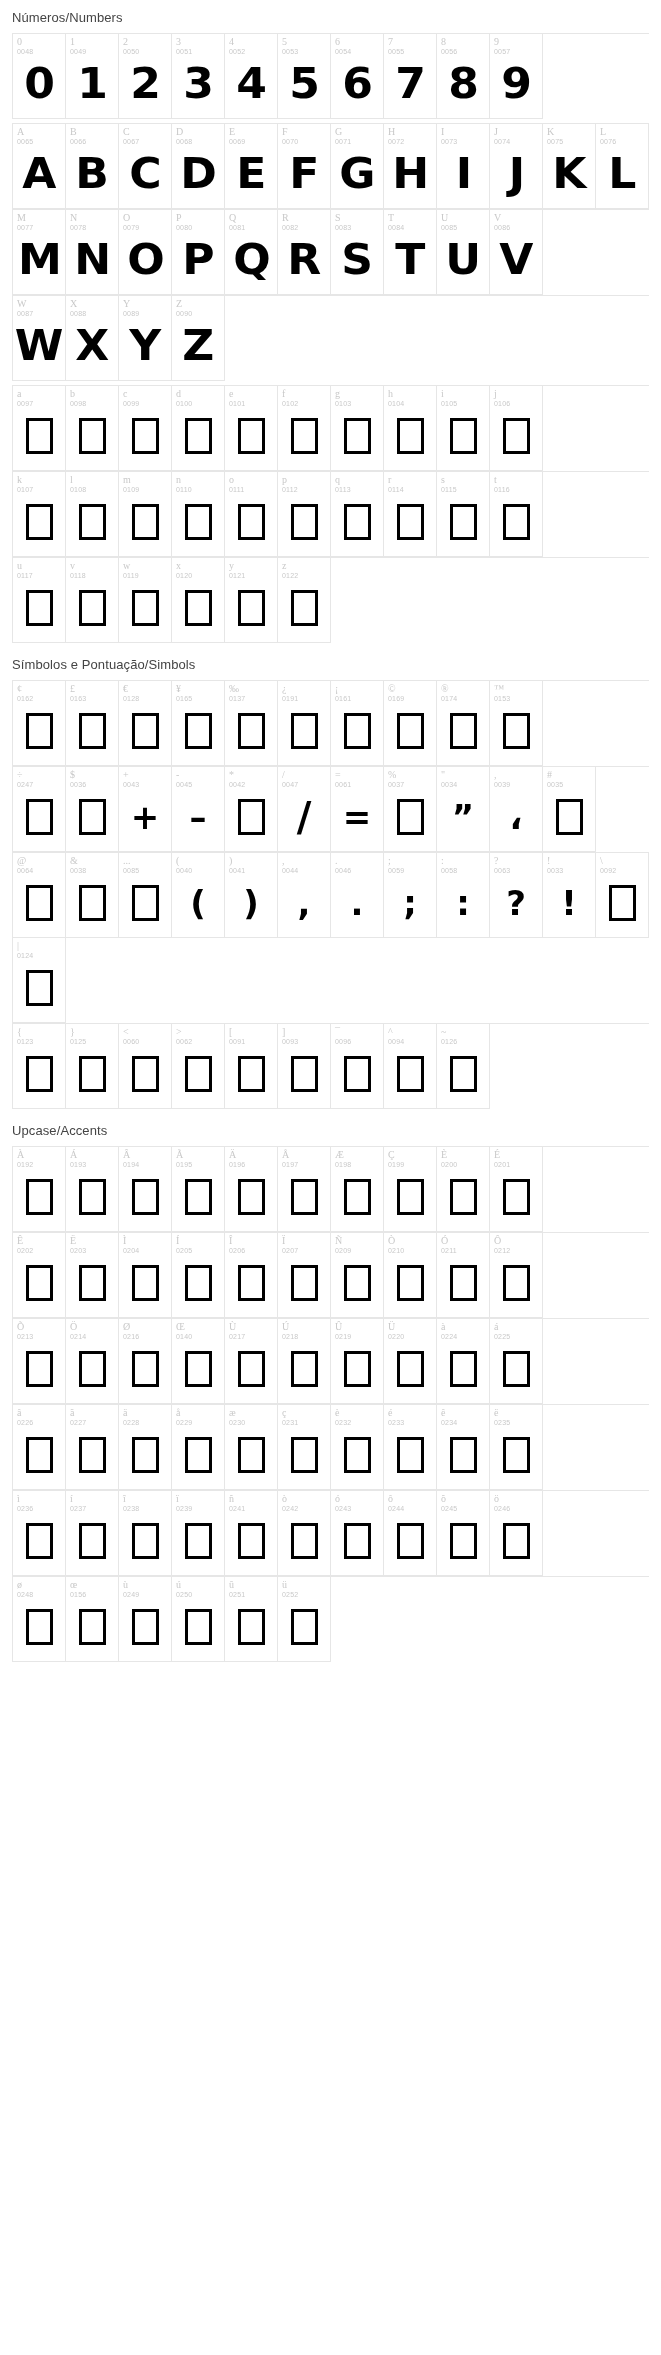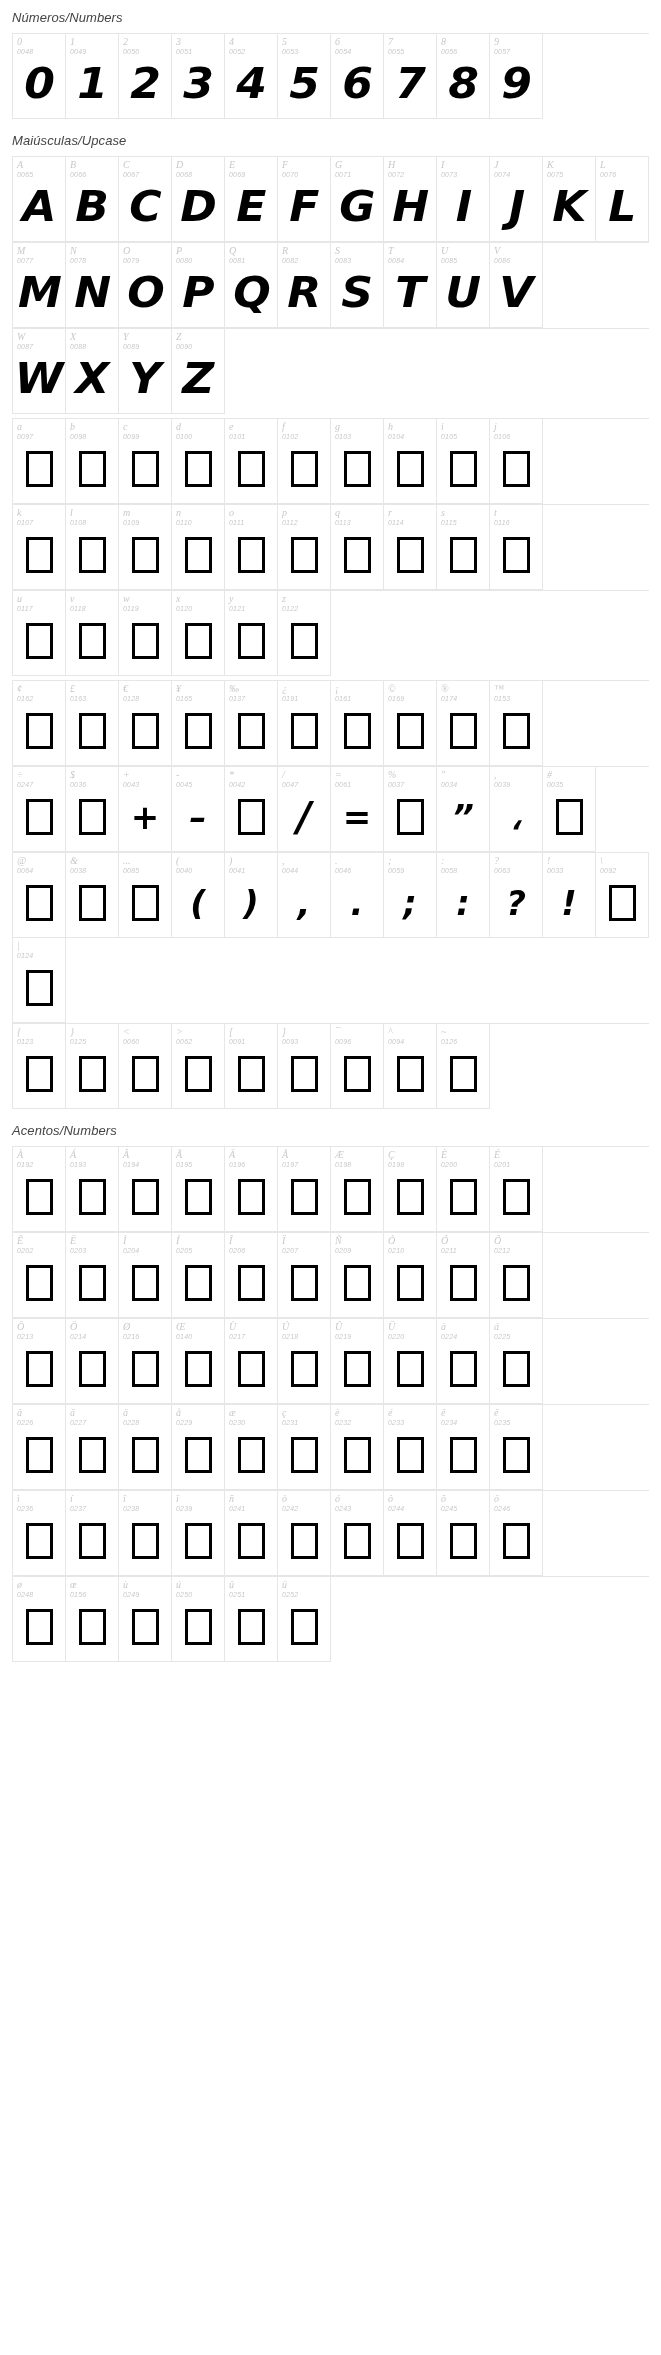--- a/index.html
+++ b/index.html
@@ -17,7 +17,6 @@
     width: 596px;
     box-sizing: border-box;
     padding: 0 0 10px 0;
-    font-style: italic;
   }
   .section {
     margin: 0 0 4px 0;

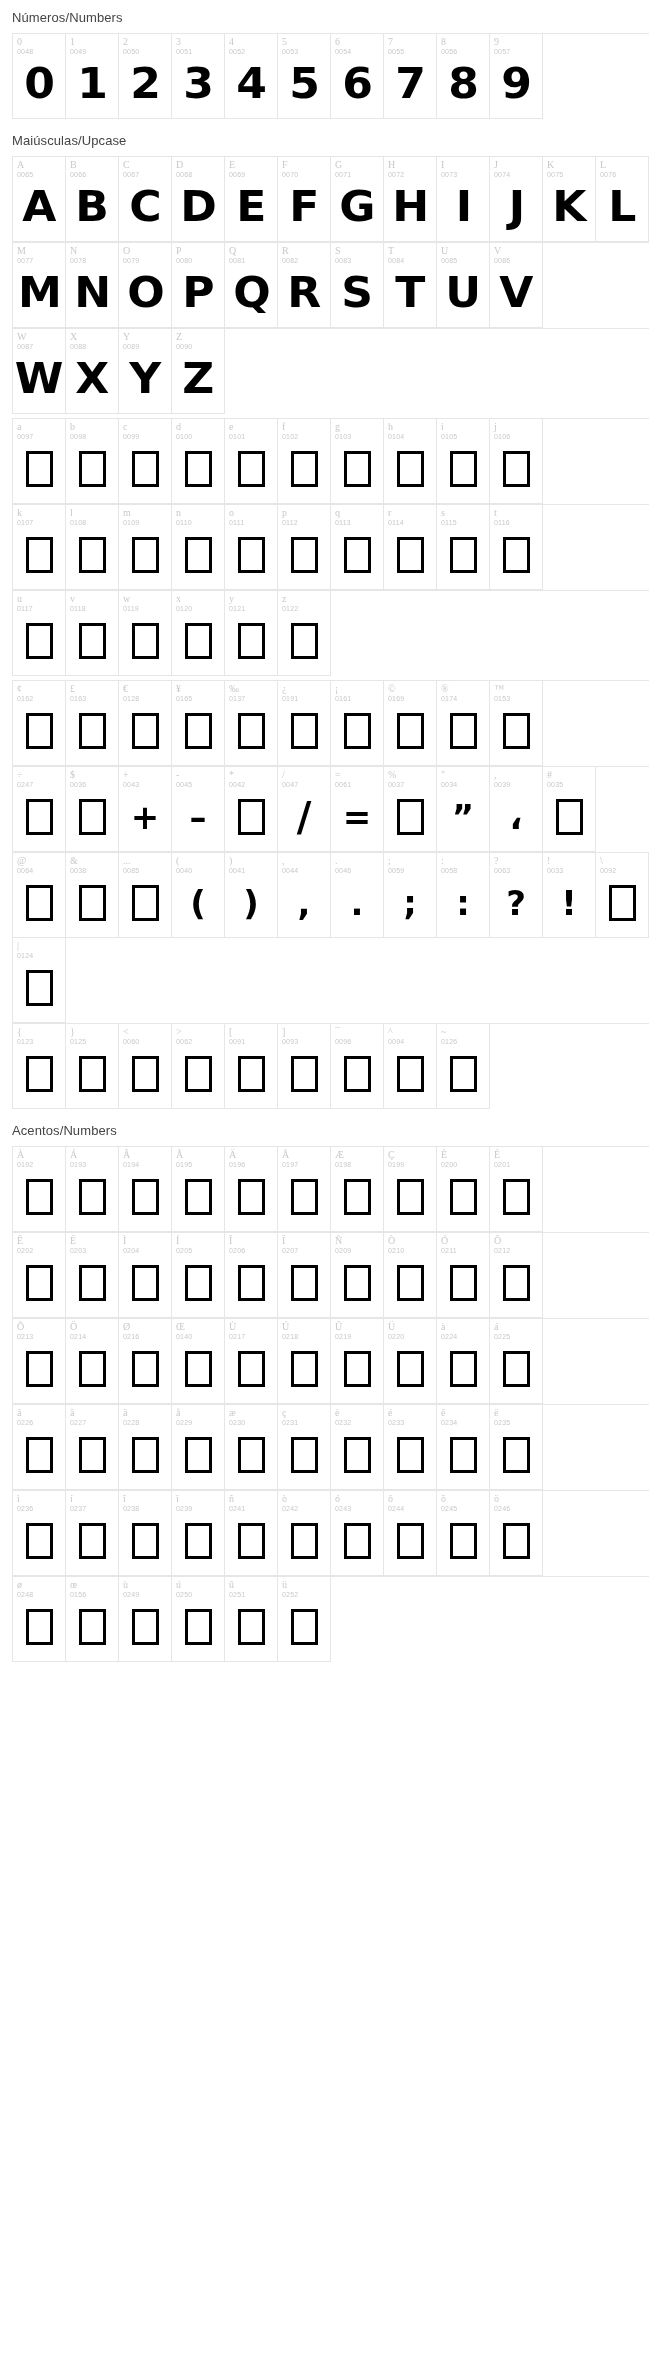--- a/index.html
+++ b/index.html
@@ -204,7 +204,6 @@
         </div>
       </div>
       <div class="section">
-        <div class="section-title">Maiúsculas/Upcase</div>
         <div class="glyph-grid">
           <div class="glyph-cell">
             <div class="meta">

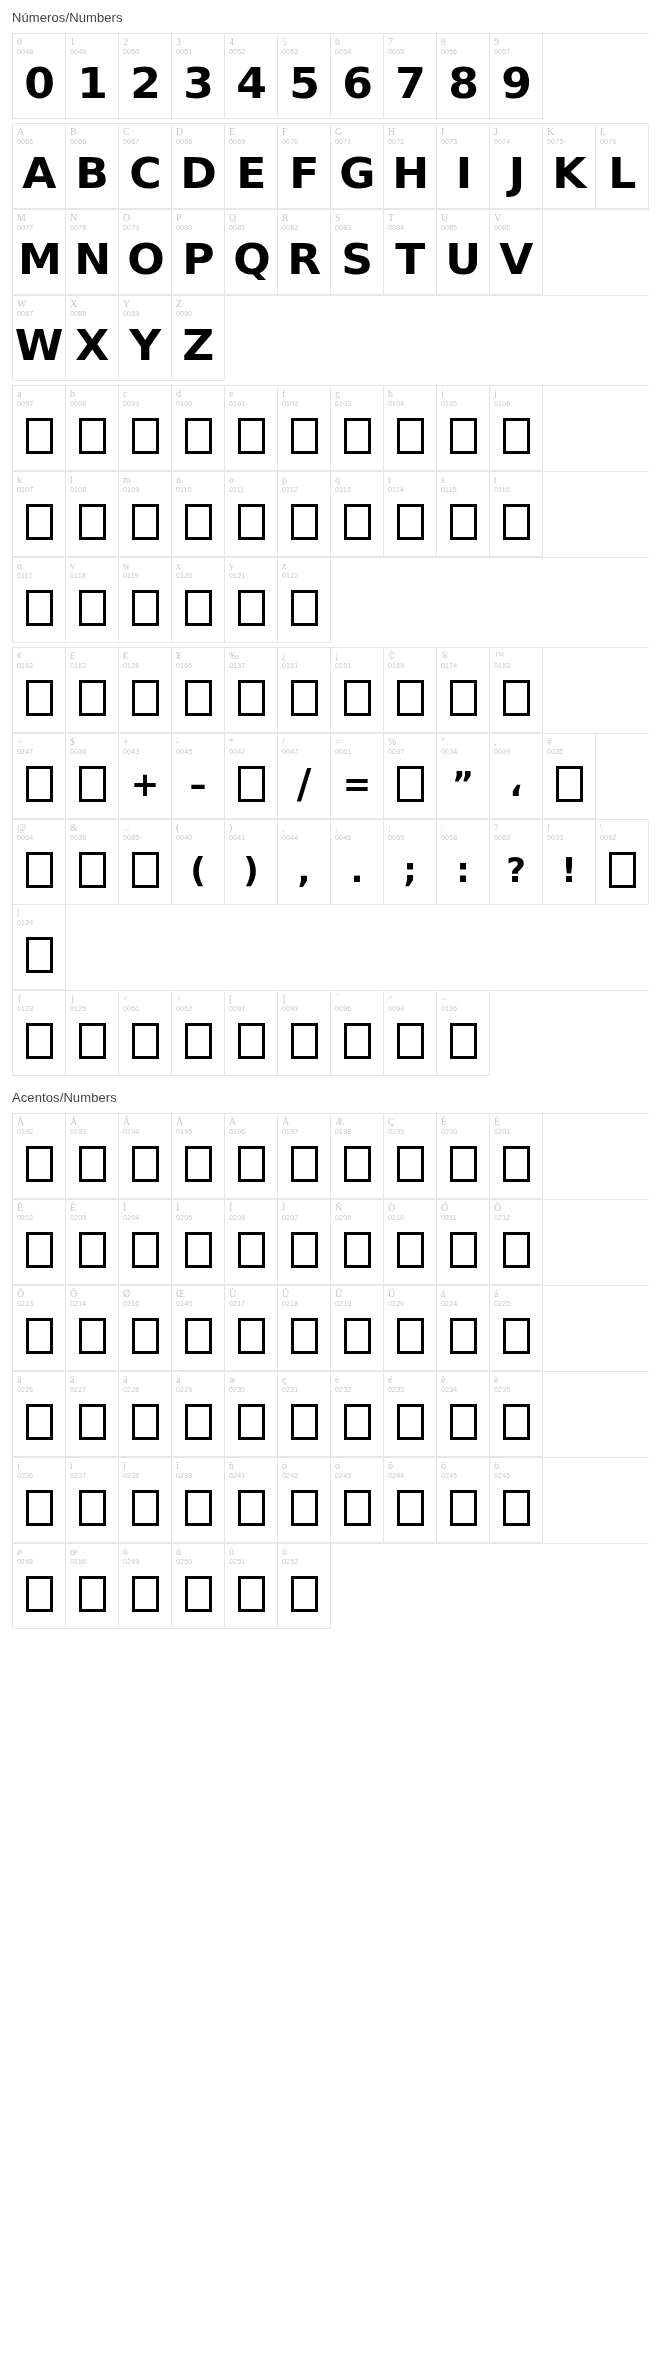--- a/index.html
+++ b/index.html
@@ -688,6 +688,7 @@
         </div>
       </div>
       <div class="section">
+        <div class="section-title">Símbolos e Pontuação/Simbols</div>
         <div class="glyph-grid">
           <div class="glyph-cell">
             <div class="meta">

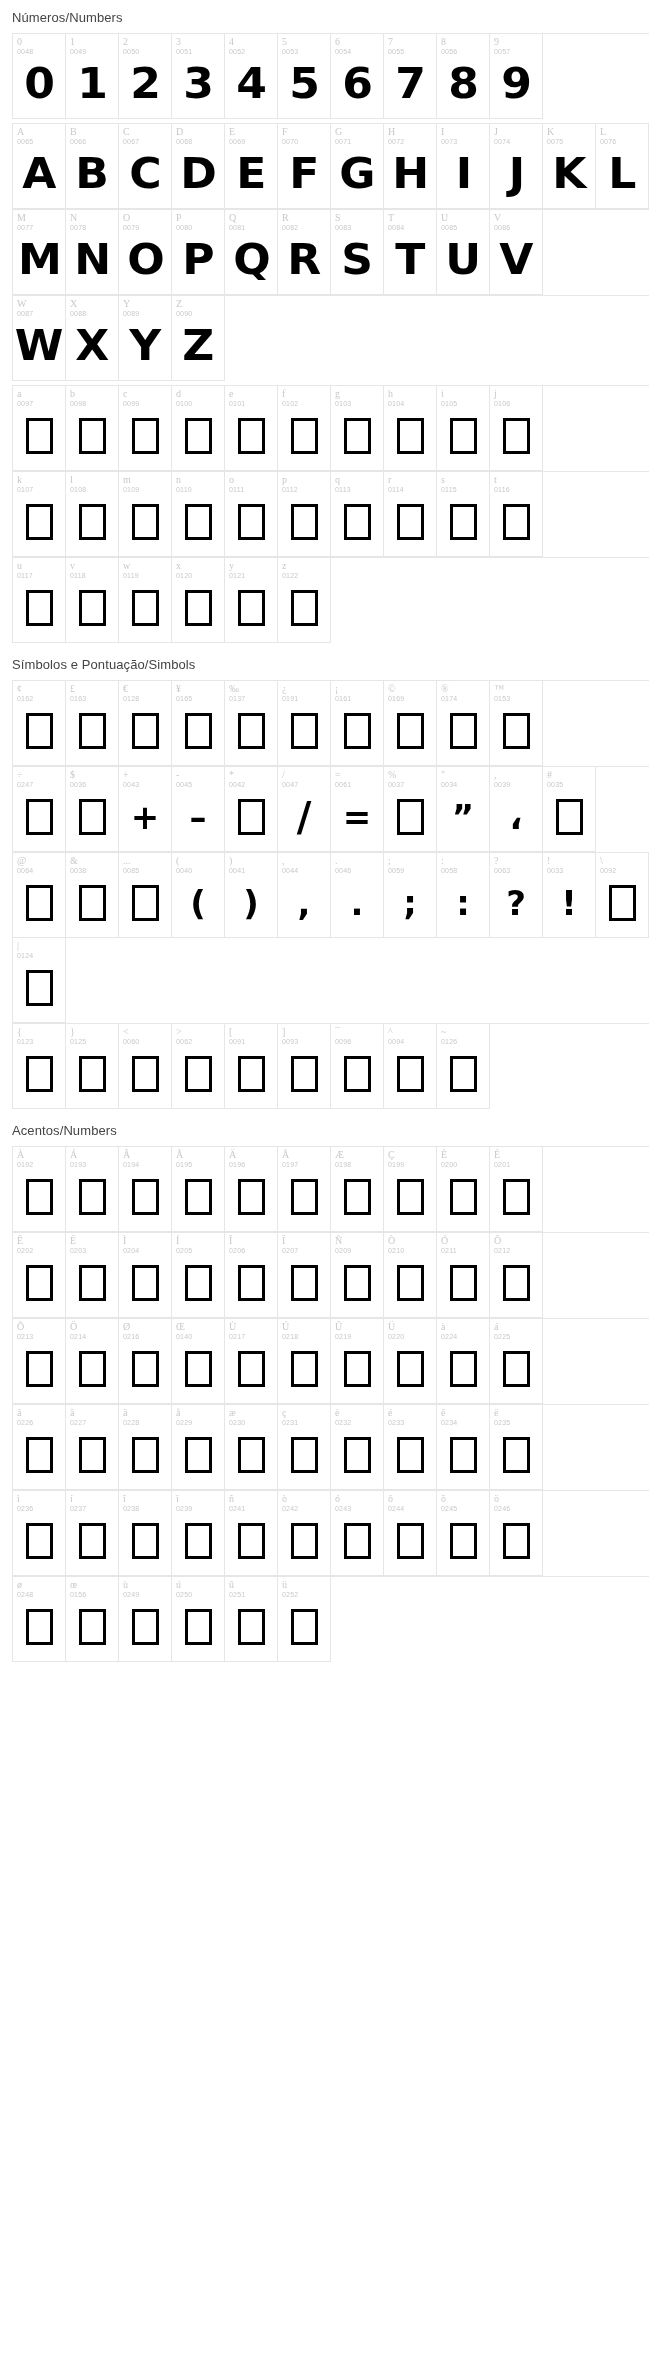--- a/index.html
+++ b/index.html
@@ -1086,7 +1086,7 @@
         </div>
       </div>
       <div class="section">
-        <div class="section-title">Acentos/Numbers</div>
+        <div class="section-title">Upcase/Accents</div>
         <div class="glyph-grid">
           <div class="glyph-cell">
             <div class="meta">

